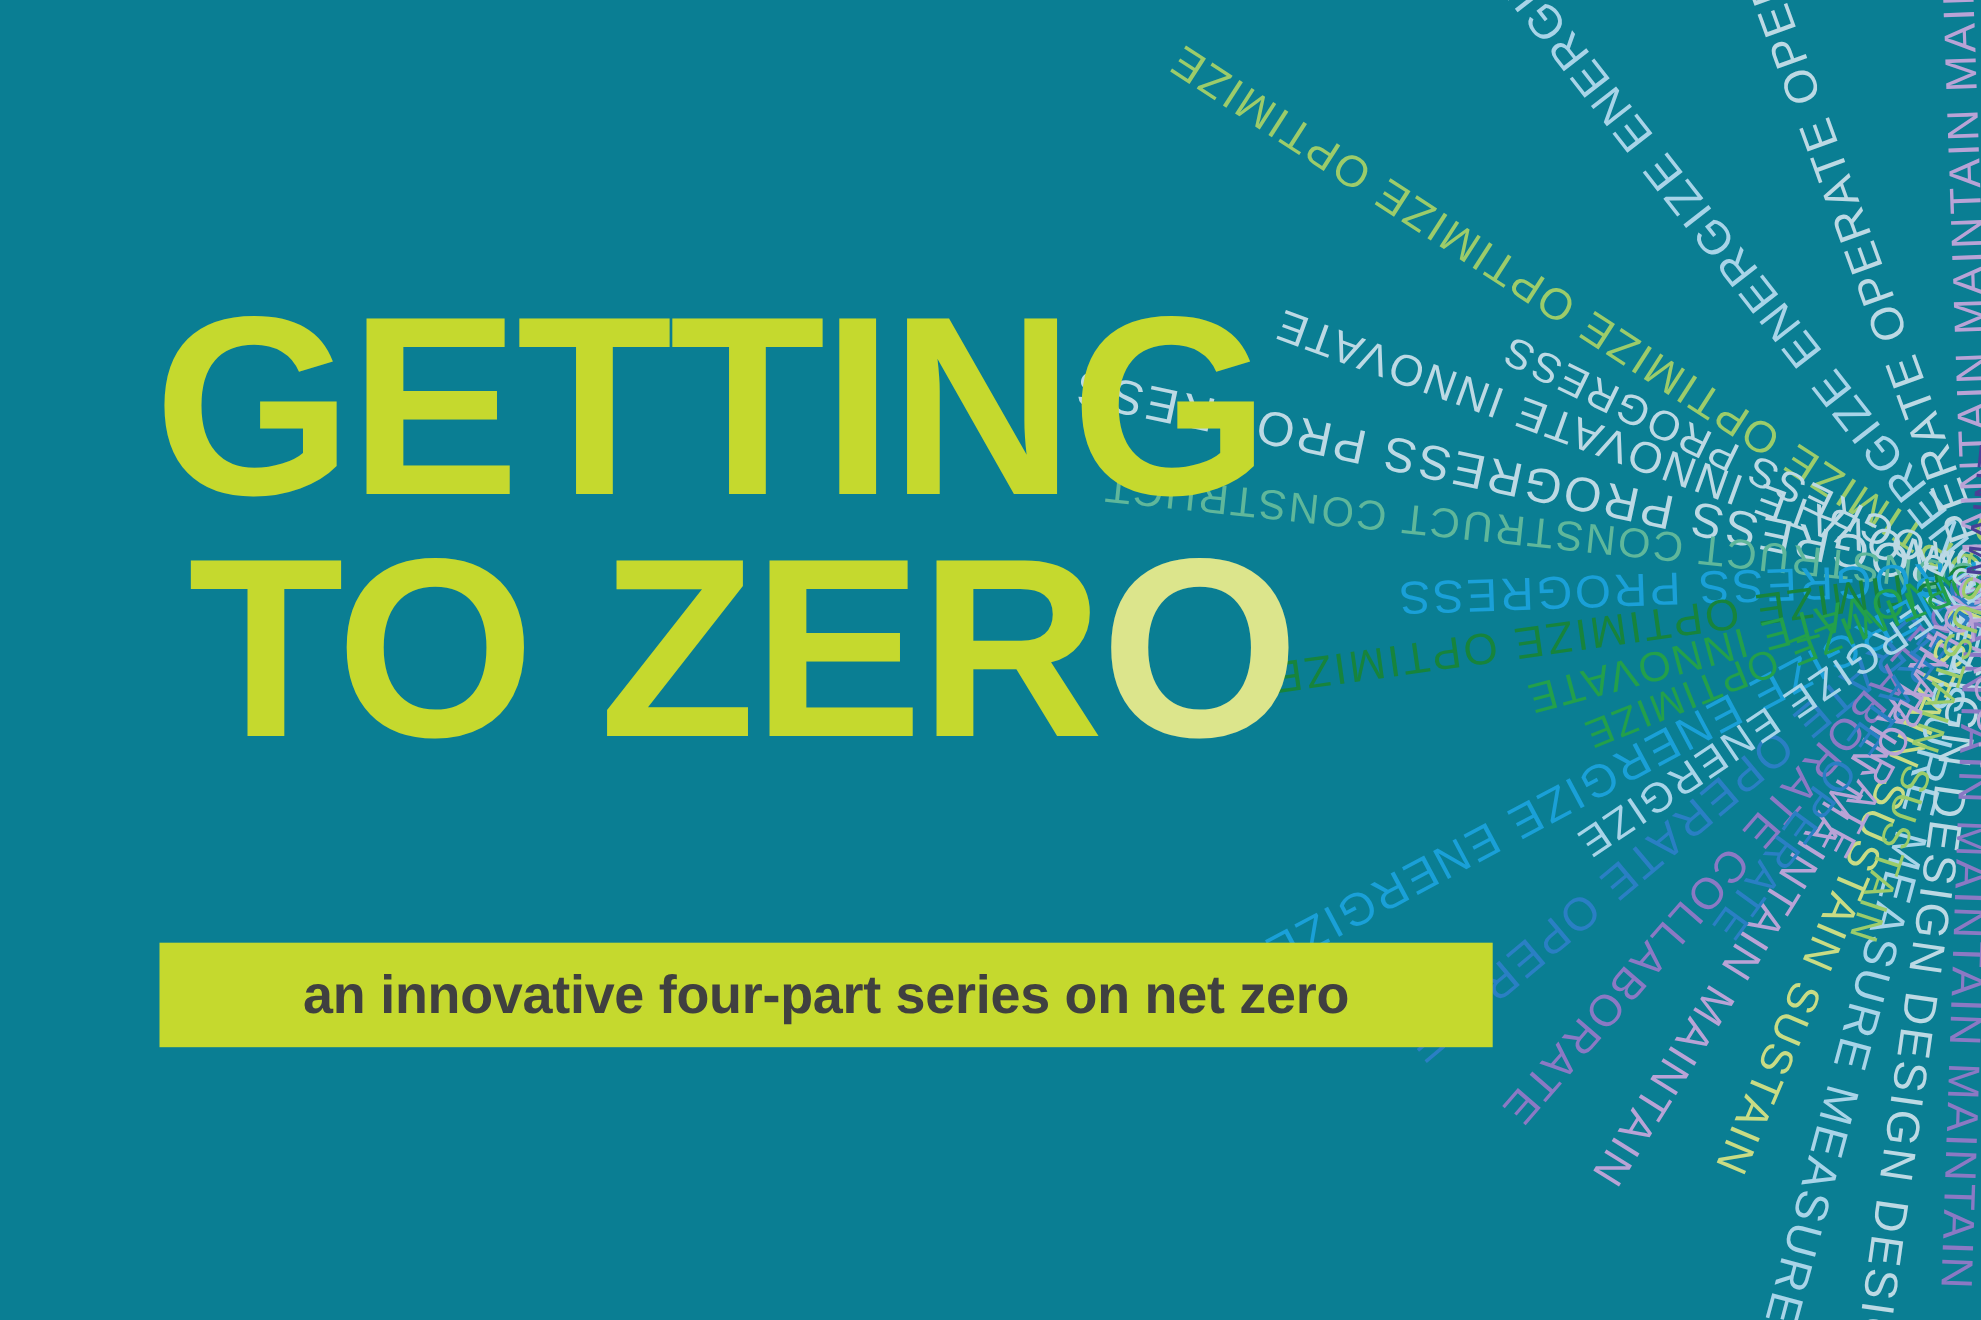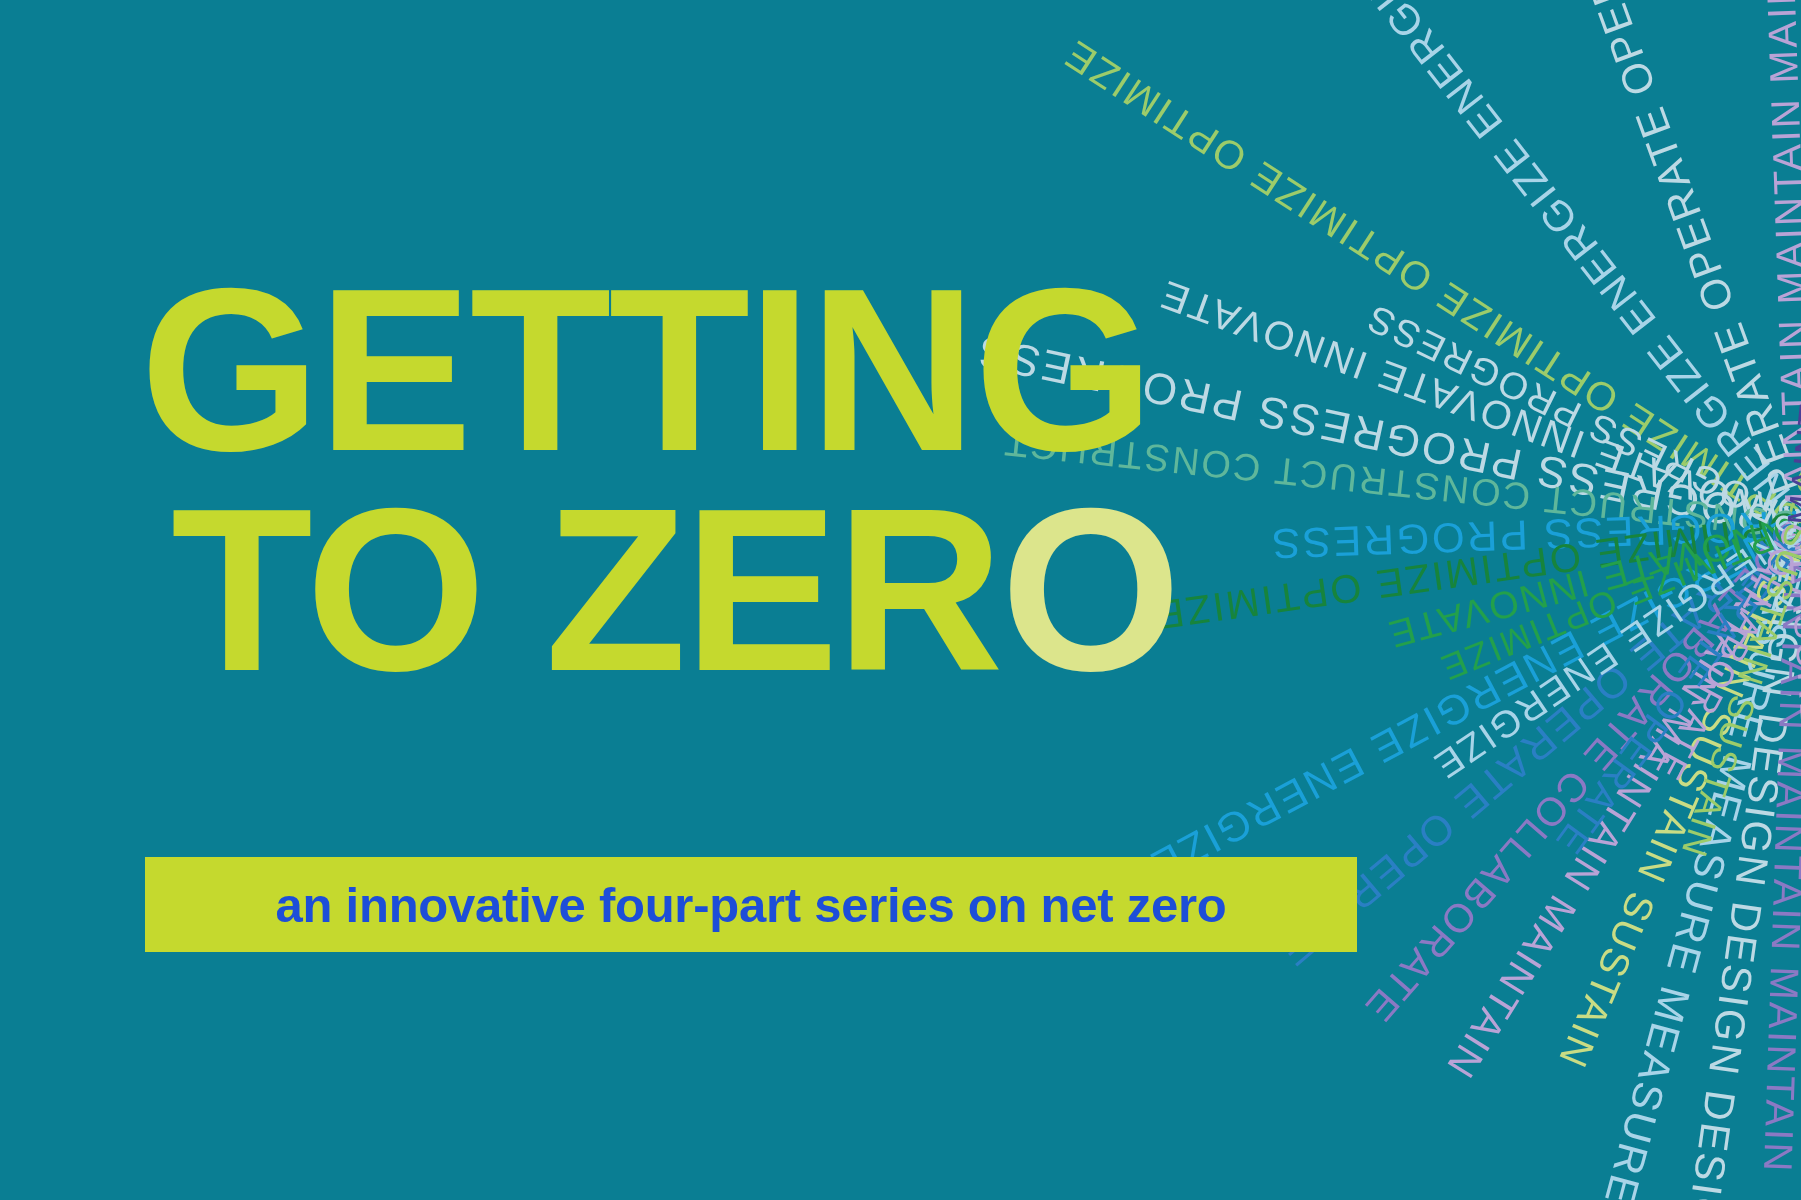--- a/index.html
+++ b/index.html
@@ -76,7 +76,7 @@
     font-weight: 700;
     font-size: 49px;
     letter-spacing: -0.005em;
-    color: #1d4ed8;
+    color: #404040;
     white-space: nowrap;
   }
 </style>

